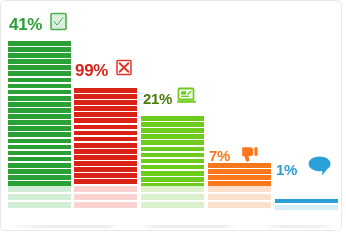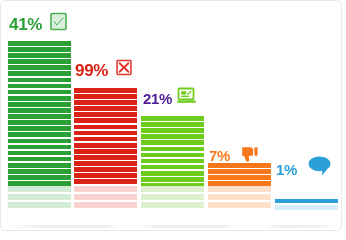--- a/index.html
+++ b/index.html
@@ -157,7 +157,7 @@
                     #6ecc1c 0px, #6ecc1c 4.6px,
                     #ffffff 4.6px, #ffffff 6.1px);"></div>
     </div>
-    <div class="bar-label small" style="left:142px; top:87px; color:#4c1d95;">
+    <div class="bar-label small" style="left:142px; top:87px; color:#4d7c0f;">
       <span class="pct-text">21%</span>
       <span class="label-icon" style="margin-left:1px;">
         <svg width="20" height="18" viewBox="0 0 20 18">

